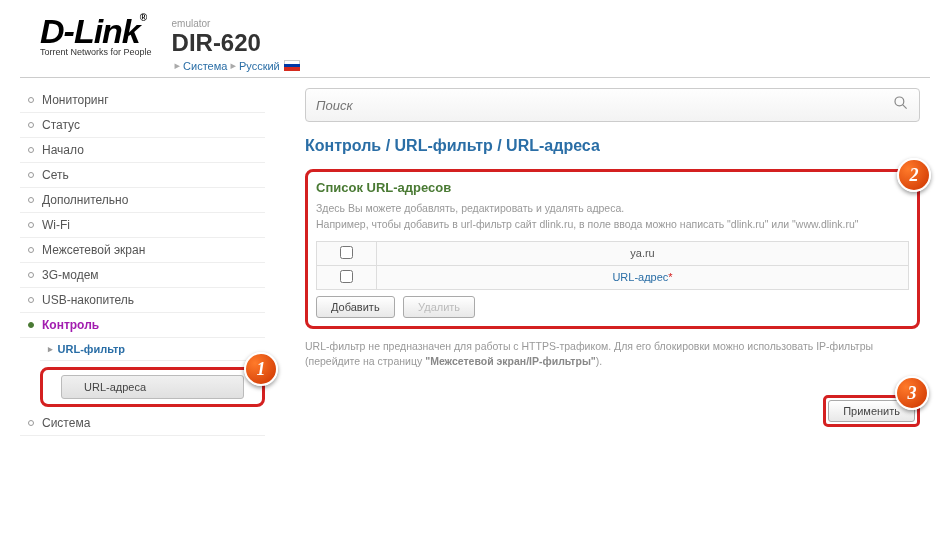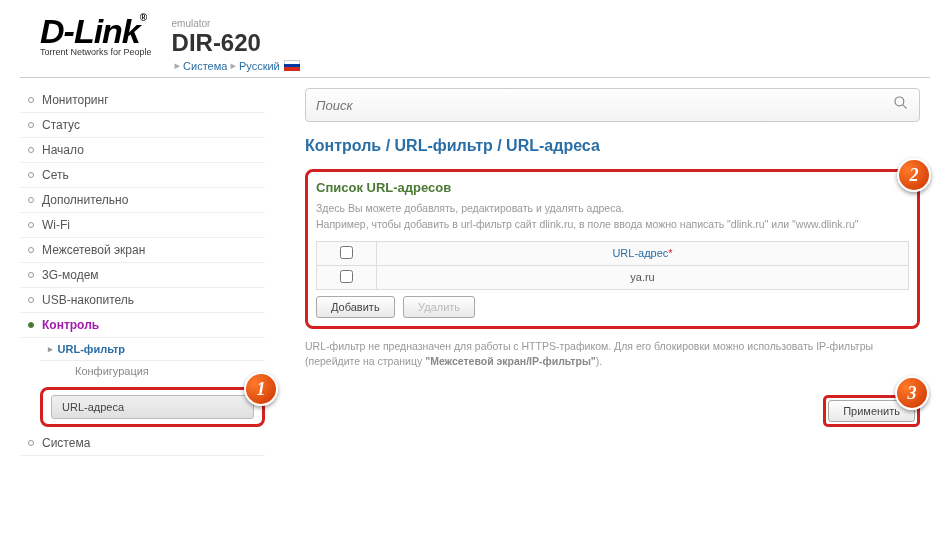--- a/index.html
+++ b/index.html
@@ -186,11 +186,11 @@
           <tbody>
               <tr>
             <td class="checkbox-cell"><input type="checkbox" style=""></td>
-            <td class="th-url"><span>URL-адрес</span><span class="star">*</span></td>
+            <td>ya.ru</td>
           </tr>
           <tr>
             <td class="checkbox-cell"><input type="checkbox" style=""></td>
-            <td>ya.ru</td>
+            <td class="th-url"><span>URL-адрес</span><span class="star">*</span></td>
           </tr>
         </tbody>
           </table>

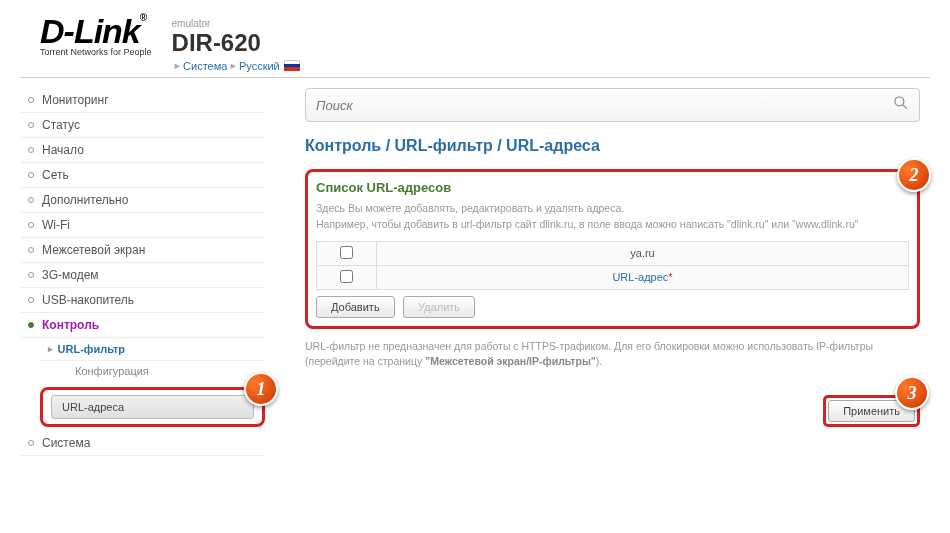--- a/index.html
+++ b/index.html
@@ -150,7 +150,6 @@
             <span class="sub-arrow">▸</span>
             <span>URL-фильтр</span>
           </div>
-        <div class="sub-sub">Конфигурация</div>
         <div class="highlight-box-1">
           <div class="badge badge-1">1</div>
           <div class="sub-sub active">URL-адреса</div>

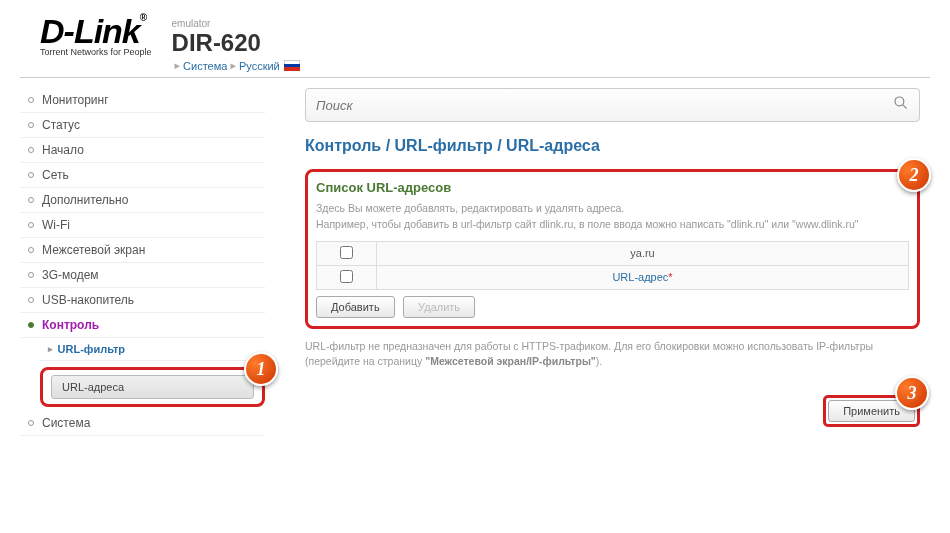--- a/index.html
+++ b/index.html
@@ -37,7 +37,7 @@
     .sub-item { display: flex; align-items: center; padding: 5px 8px; font-size: 11px; color: #2a6ea6; font-weight: bold; cursor: pointer; border-bottom: 1px solid #eee; }
     .sub-arrow { color: #999; margin-right: 5px; font-size: 9px; }
     .sub-sub { padding-left: 35px; font-size: 11px; color: #888; padding-top: 4px; padding-bottom: 4px; }
-    .sub-sub.active { background: linear-gradient(#f0f0f0, #e0e0e0); border: 1px solid #bbb; border-radius: 3px; color: #444; padding: 5px 10px; margin: 2px 4px; }
+    .sub-sub.active { background: linear-gradient(#f0f0f0, #e0e0e0); border: 1px solid #bbb; border-radius: 3px; color: #444; padding: 5px 22px; margin: 2px 14px; }
     
     
     .highlight-box-1 { border: 3px solid #d42020; border-radius: 8px; padding: 3px 4px; margin-top: 6px; position: relative; }

